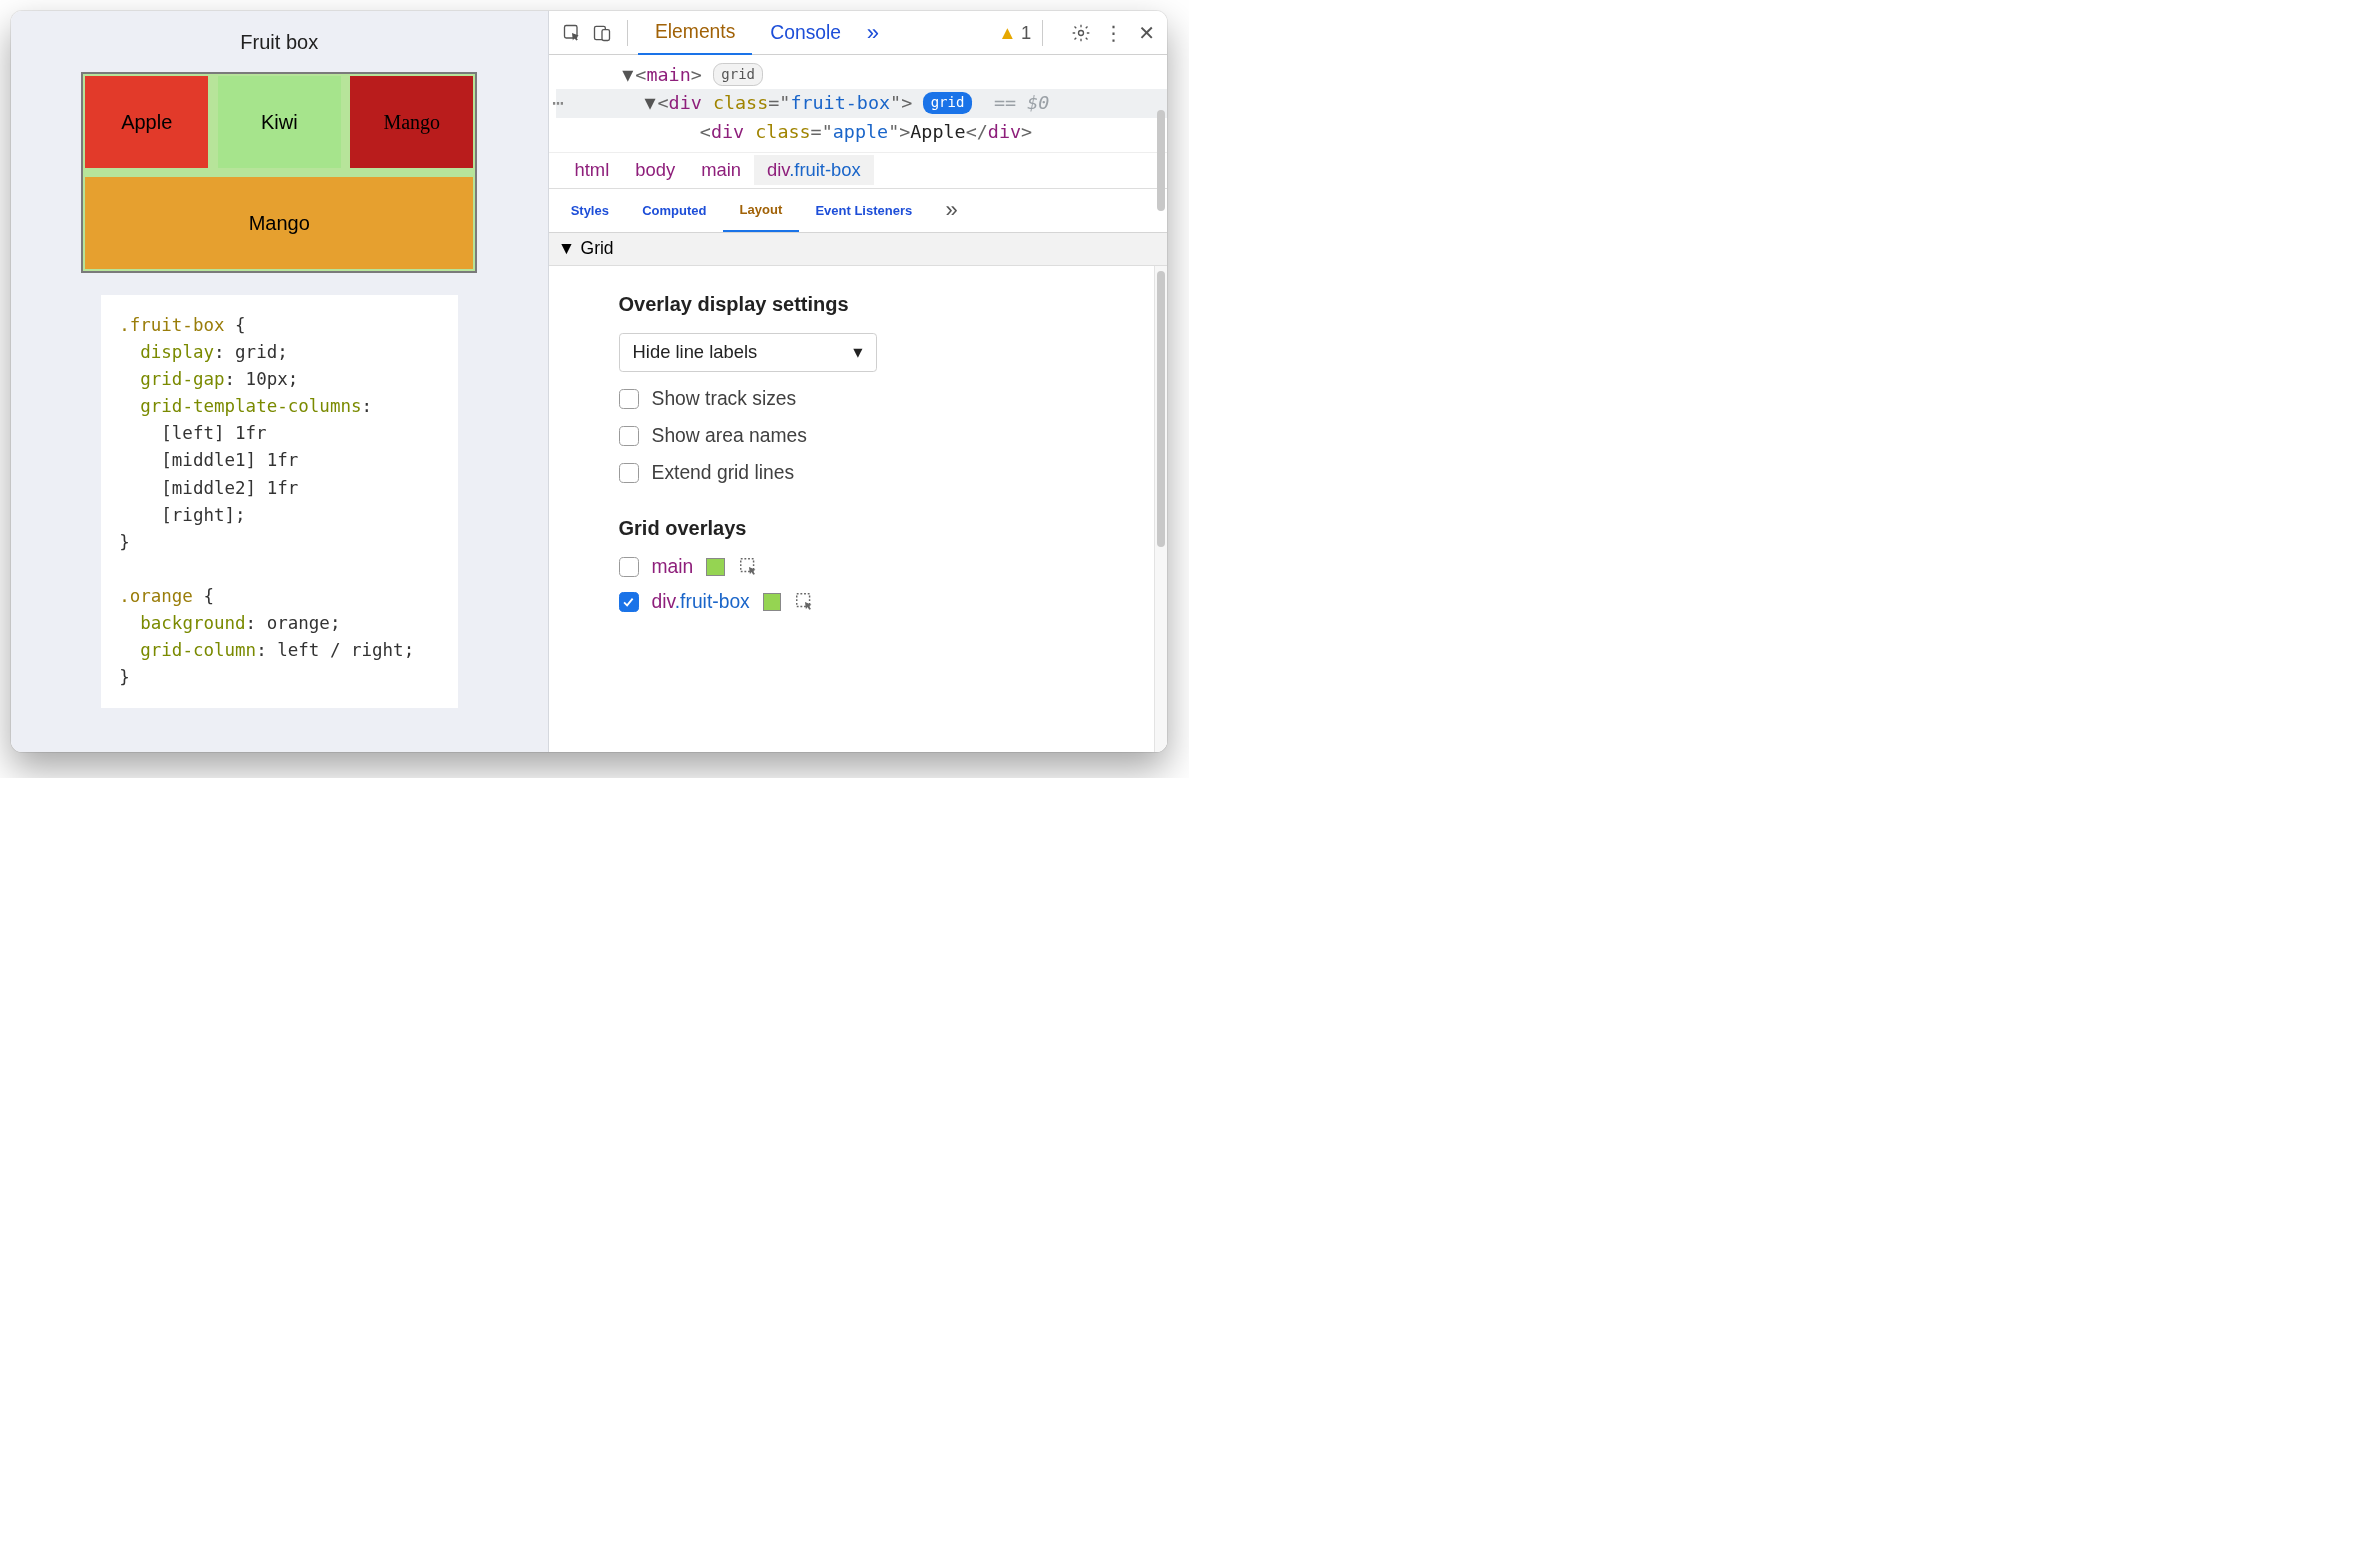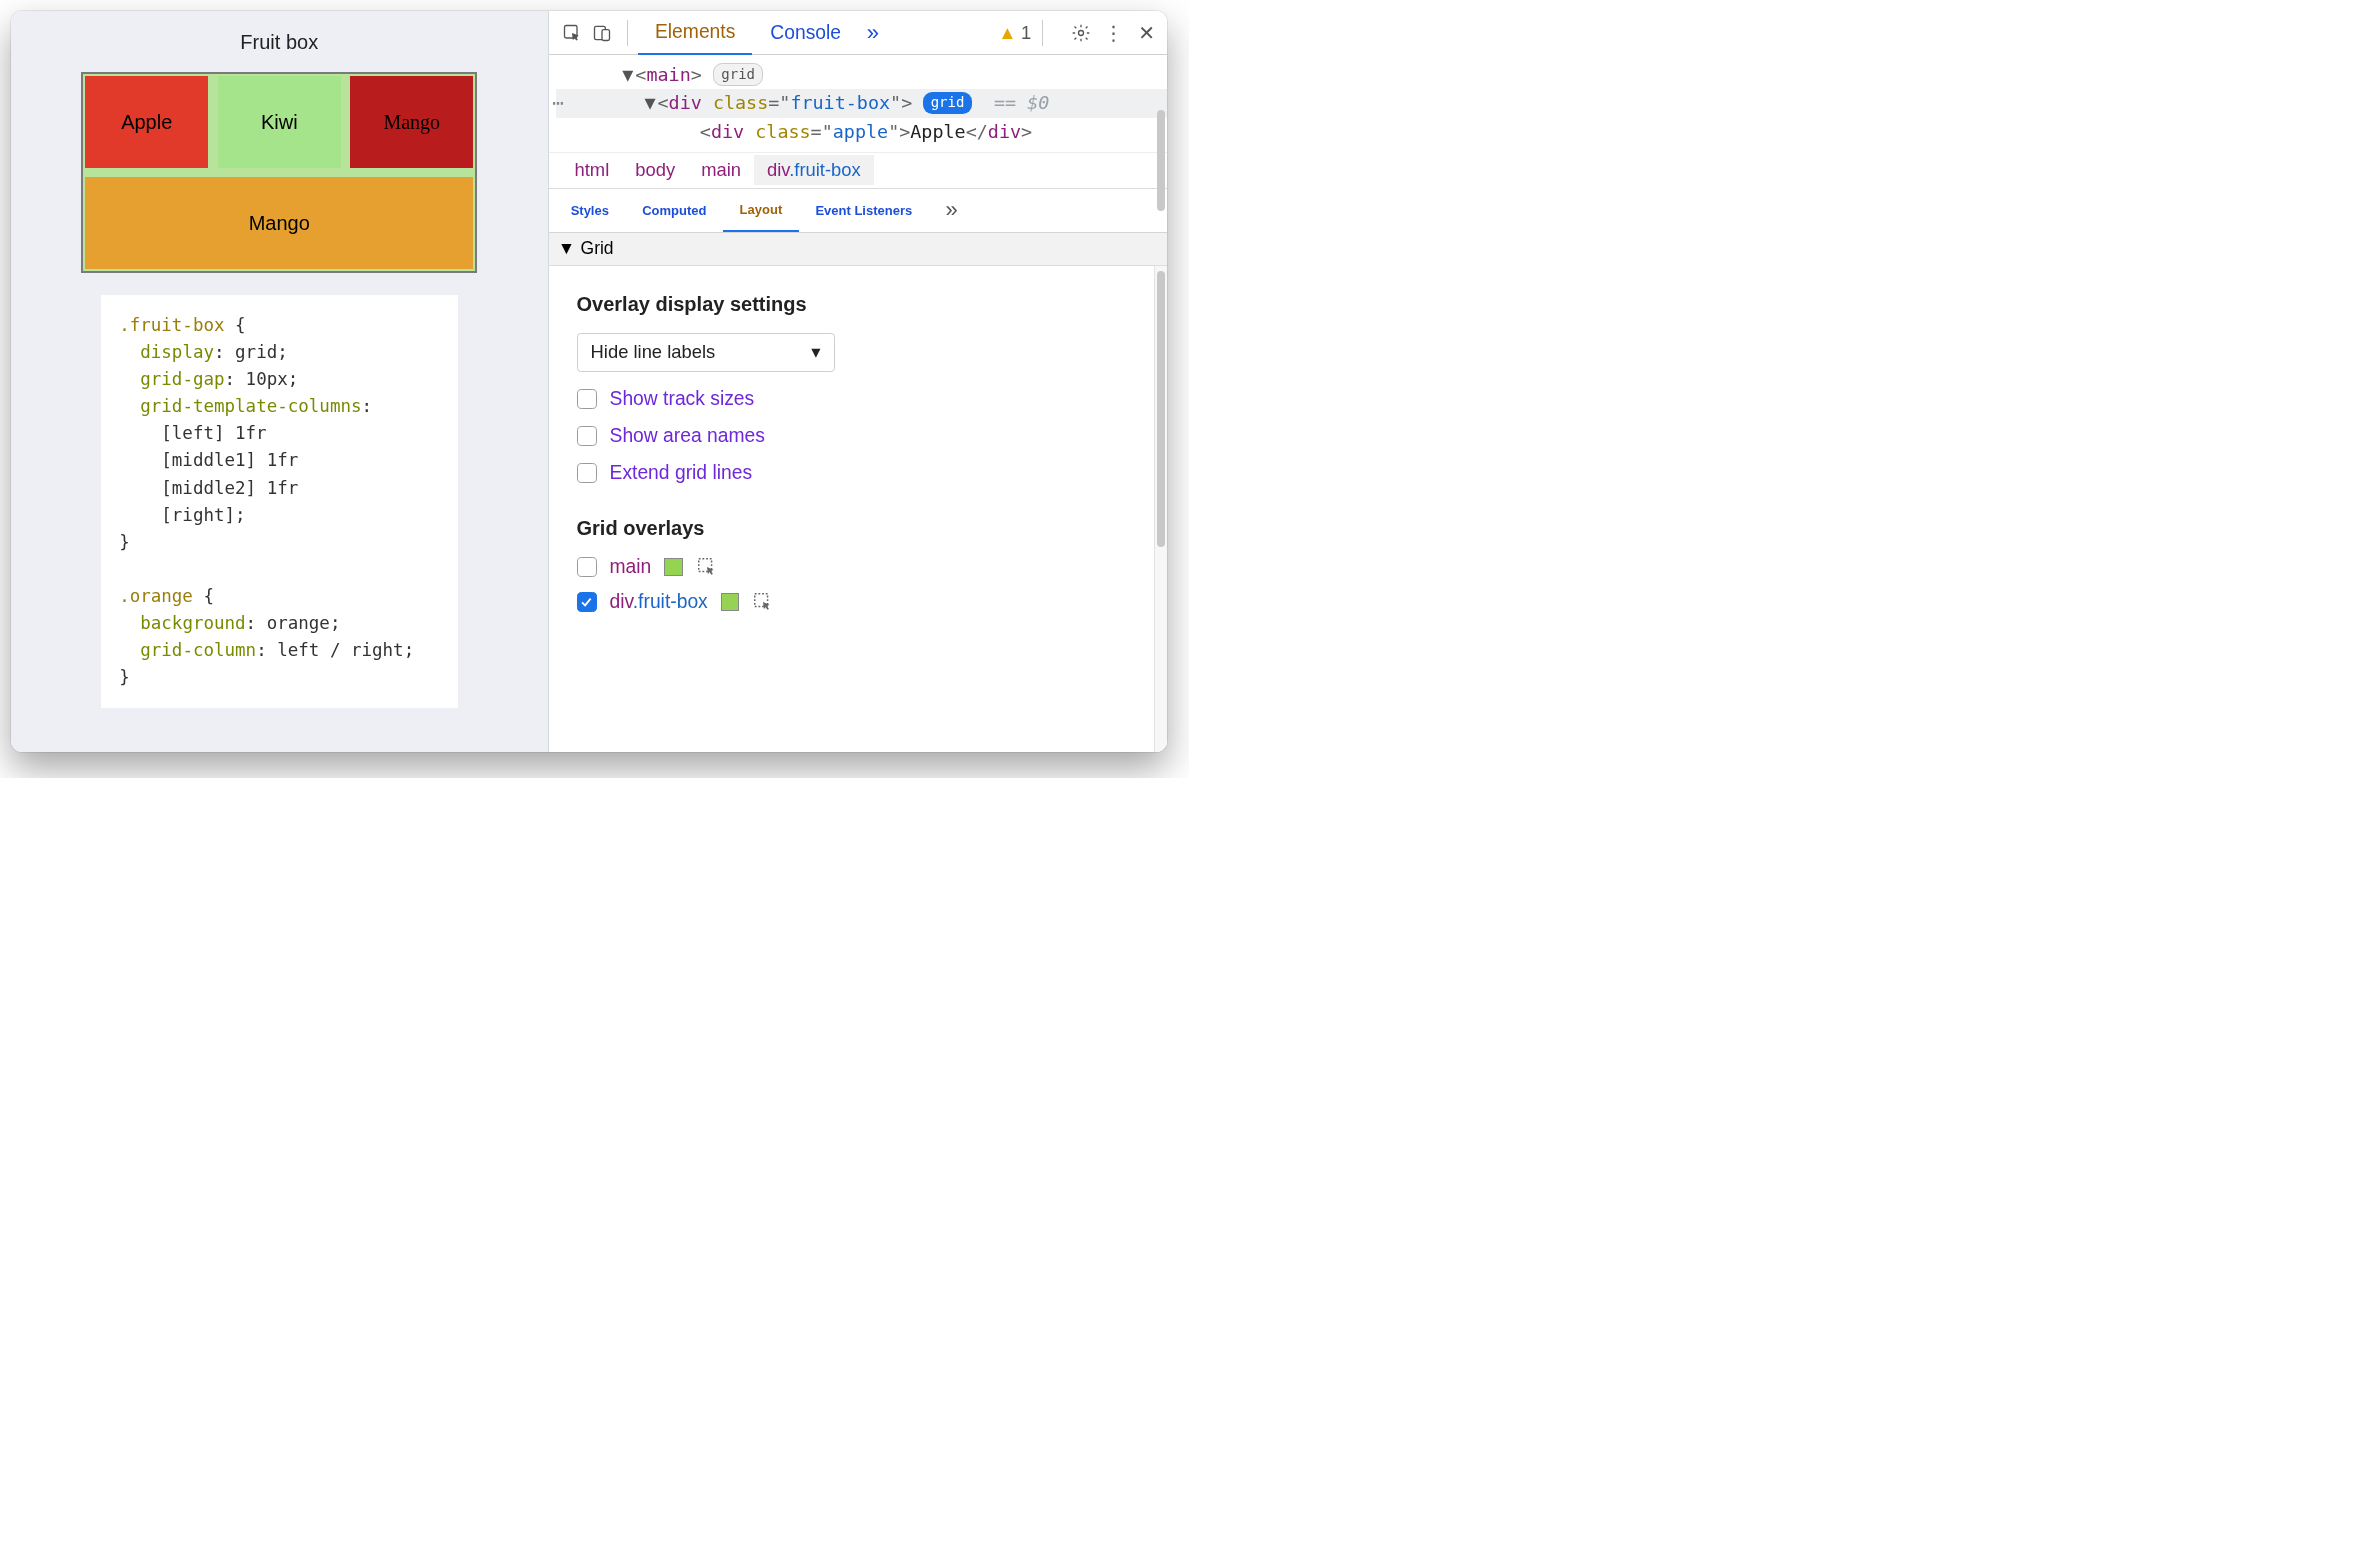--- a/index.html
+++ b/index.html
@@ -105,7 +105,7 @@
 
   
   .section-head { height:33px; background:#f2f2f2; border-bottom:0.9px solid #ddd; display:flex; align-items:center; padding-left:9.2px; font-size:17.5px; gap:5.5px;}
-  .section-body { padding:16.6px 22px 13px 28px; position:relative; }
+  .section-body { padding:16.6px 22px 13px 28px; position:relative;margin-left:42px; }
   .h { font-size:20px; font-weight:600; margin:11px 0 16.6px 0; color:#222;}
   .select {
     width:258px; height:39px; border:0.9px solid #cfcfcf; border-radius:3.7px;

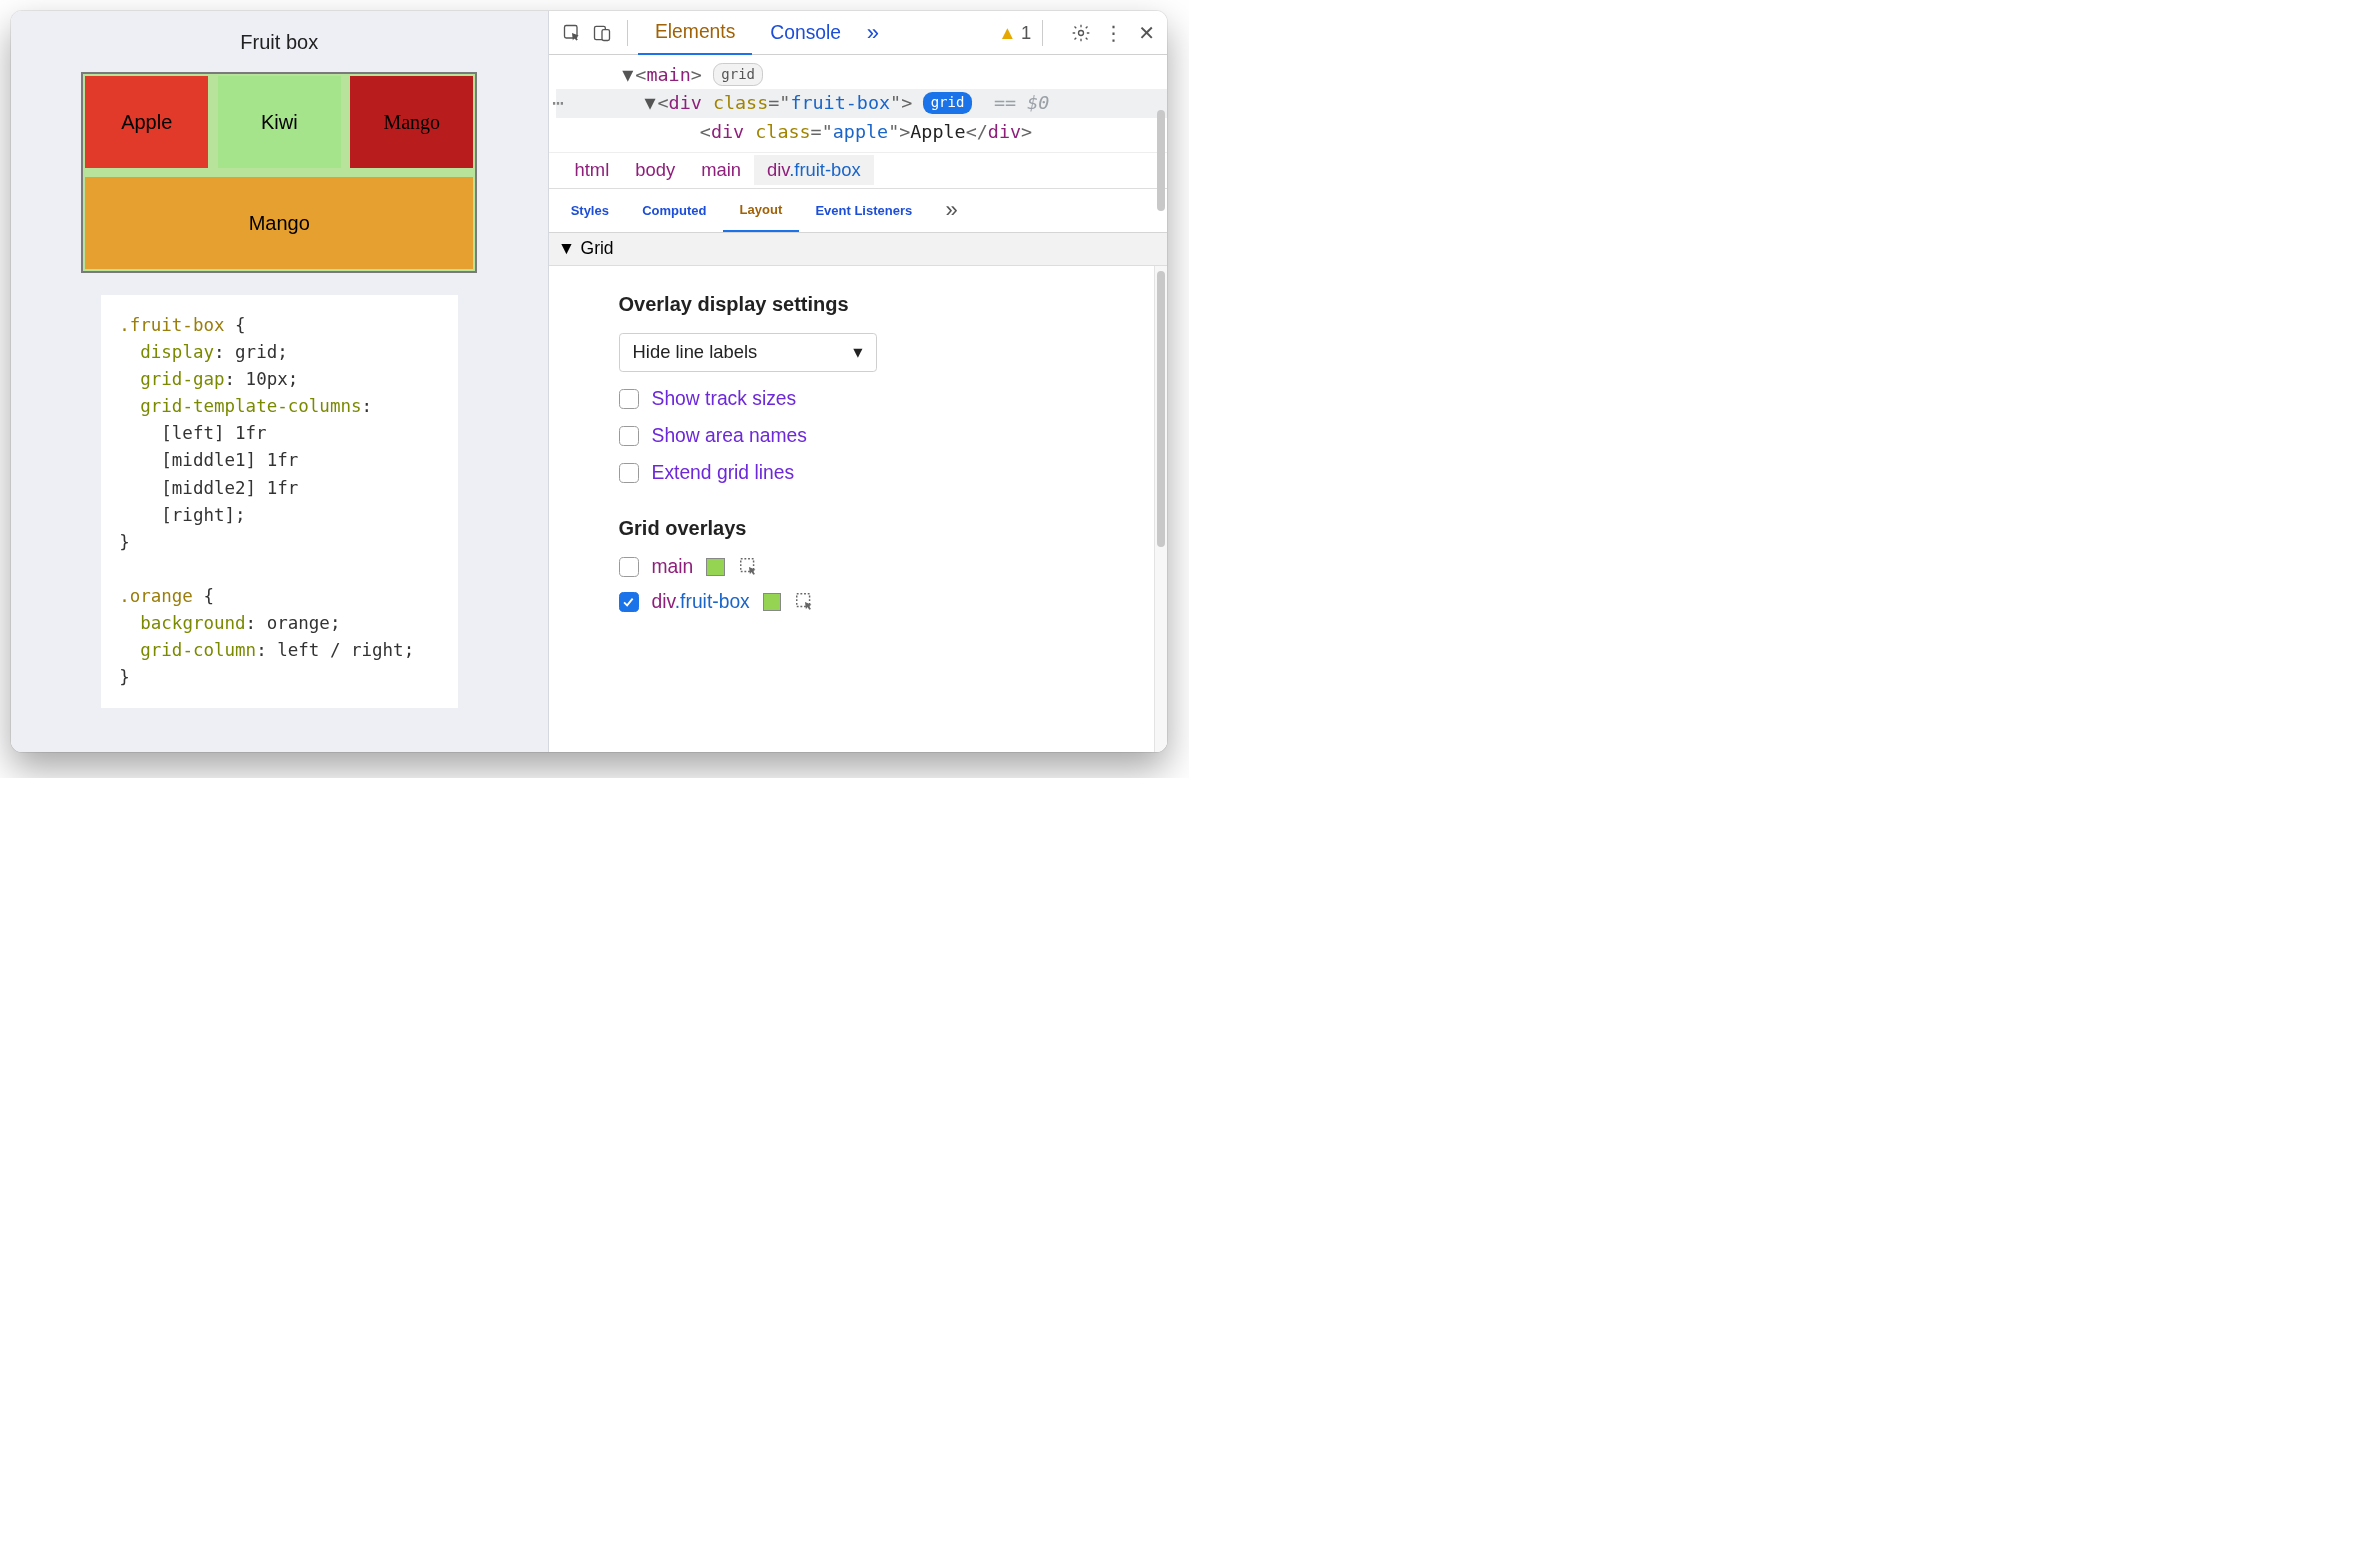--- a/index.html
+++ b/index.html
@@ -112,7 +112,7 @@
     display:flex; align-items:center; justify-content:space-between; padding:0 13px;
     font-size:18.4px; color:#222; margin-bottom:16.6px;
   }
-  .check-row { display:flex; align-items:center; gap:13px; font-size:19.3px; margin:14.7px 0; color:#6d28d9;}
+  .check-row { display:flex; align-items:center; gap:13px; font-size:19.3px; margin:14.7px 0; color:#404040;}
   .chk { width:20px; height:20px; border:1.4px solid #9a9a9a; border-radius:4.6px; display:flex; align-items:center; justify-content:center; background:#fff; }
   .chk.checked { background:#1a73e8; border-color:#1a73e8; color:#fff; }
   .chk.checked svg { width:14.7px; height:14.7px; stroke:#fff; stroke-width:3; fill:none; }

